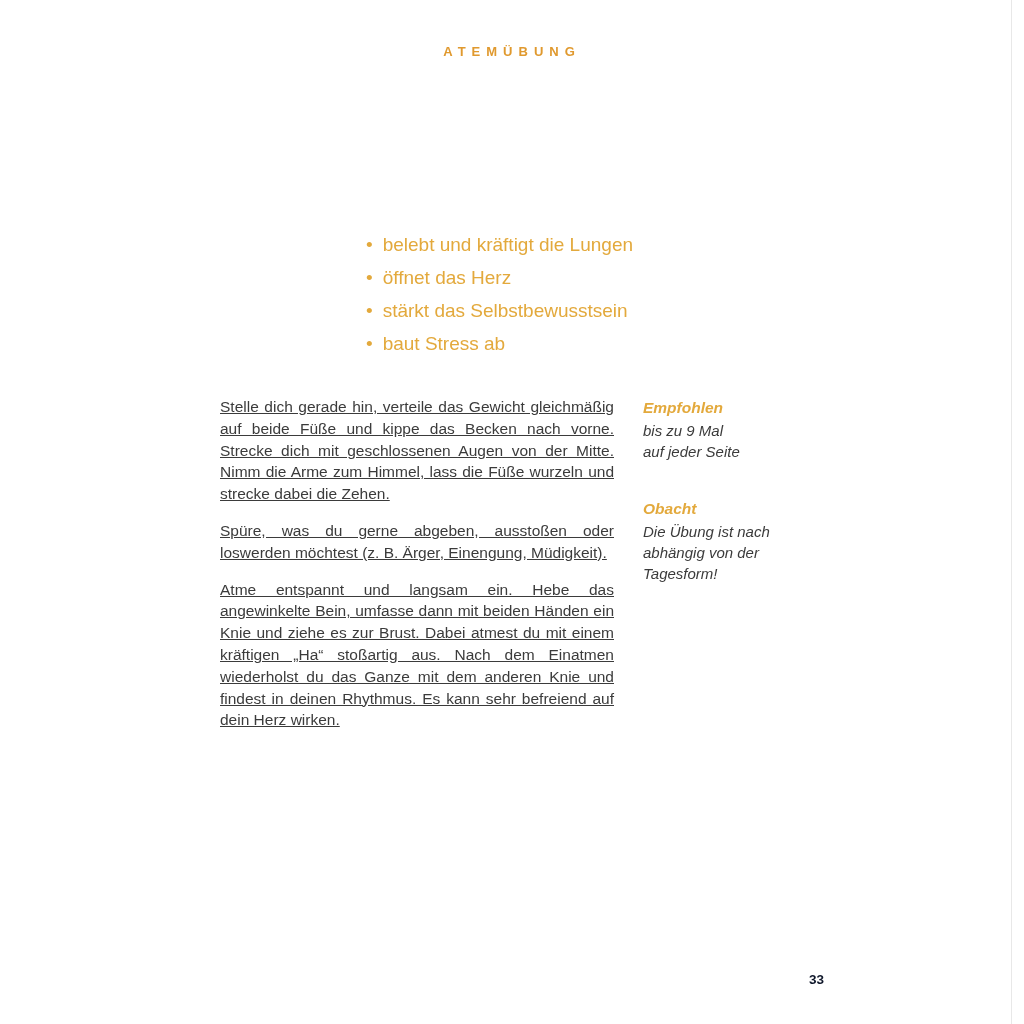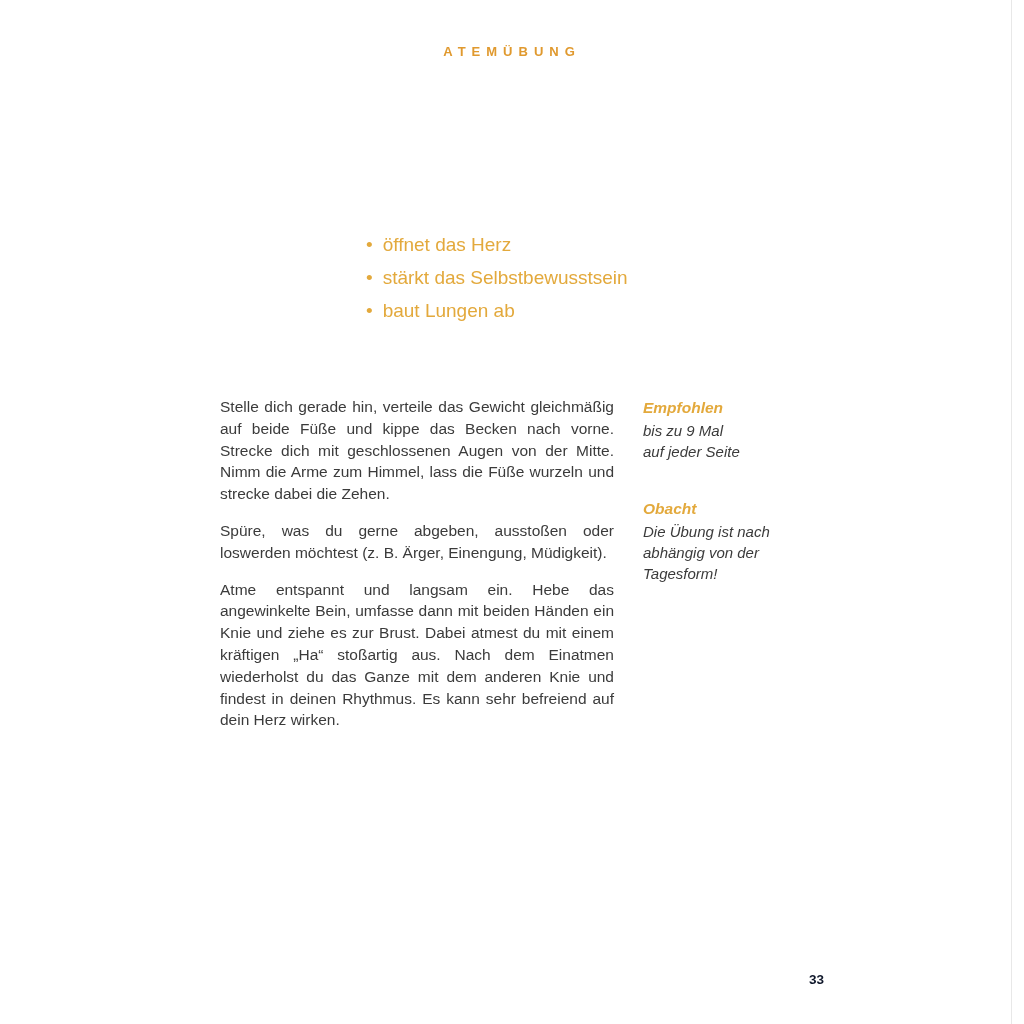--- a/index.html
+++ b/index.html
@@ -91,6 +91,9 @@
 
   <ul class="benefits">
     <li>
+      <span class="dot">•</span><span>belebt und kräftigt die Lungen</span>
+    </li>
+    <li>
       <span class="dot">•</span><span>öffnet das Herz</span>
     </li>
     <li>

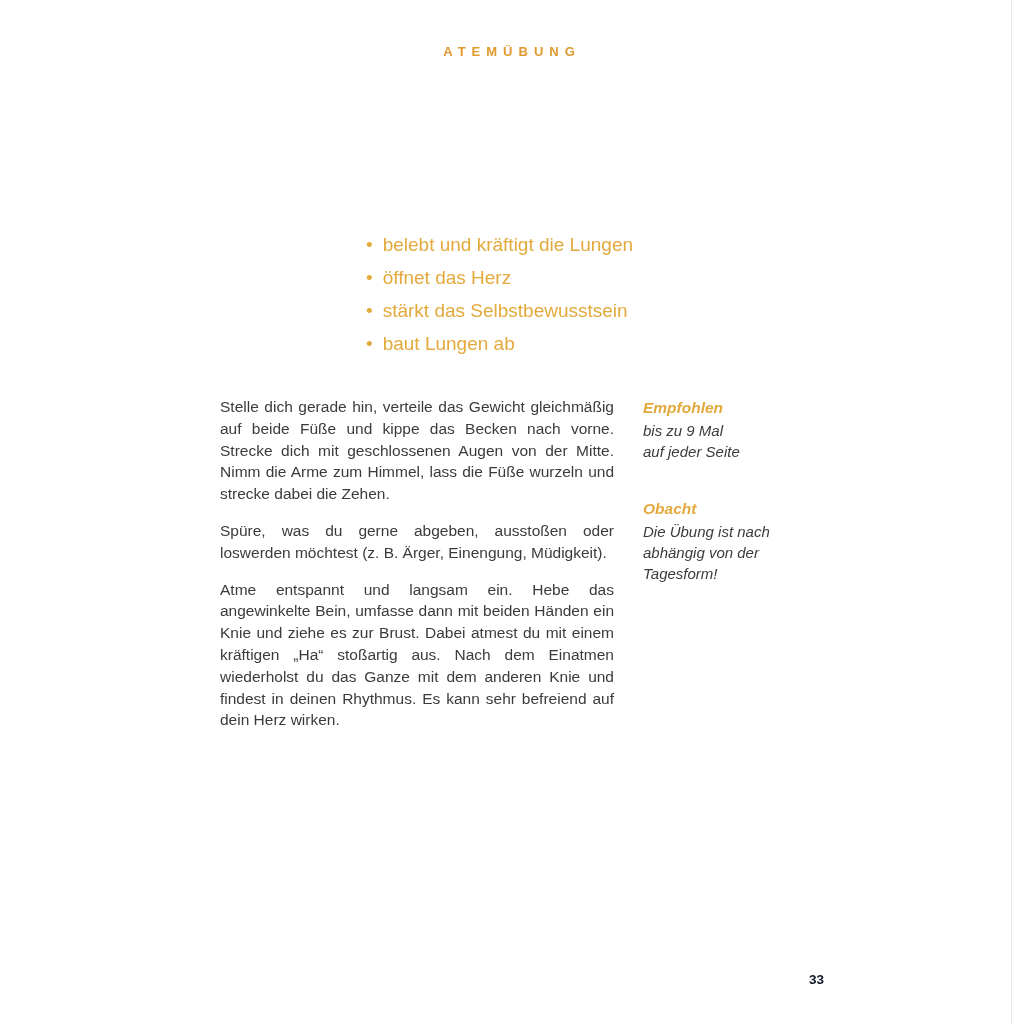--- a/index.html
+++ b/index.html
@@ -100,7 +100,7 @@
       <span class="dot">•</span><span>stärkt das Selbstbewusstsein</span>
     </li>
     <li>
-      <span class="dot">•</span><span>baut Lungen ab</span>
+      <span class="dot">•</span><span>baut Stress ab</span>
     </li>
   </ul>
 

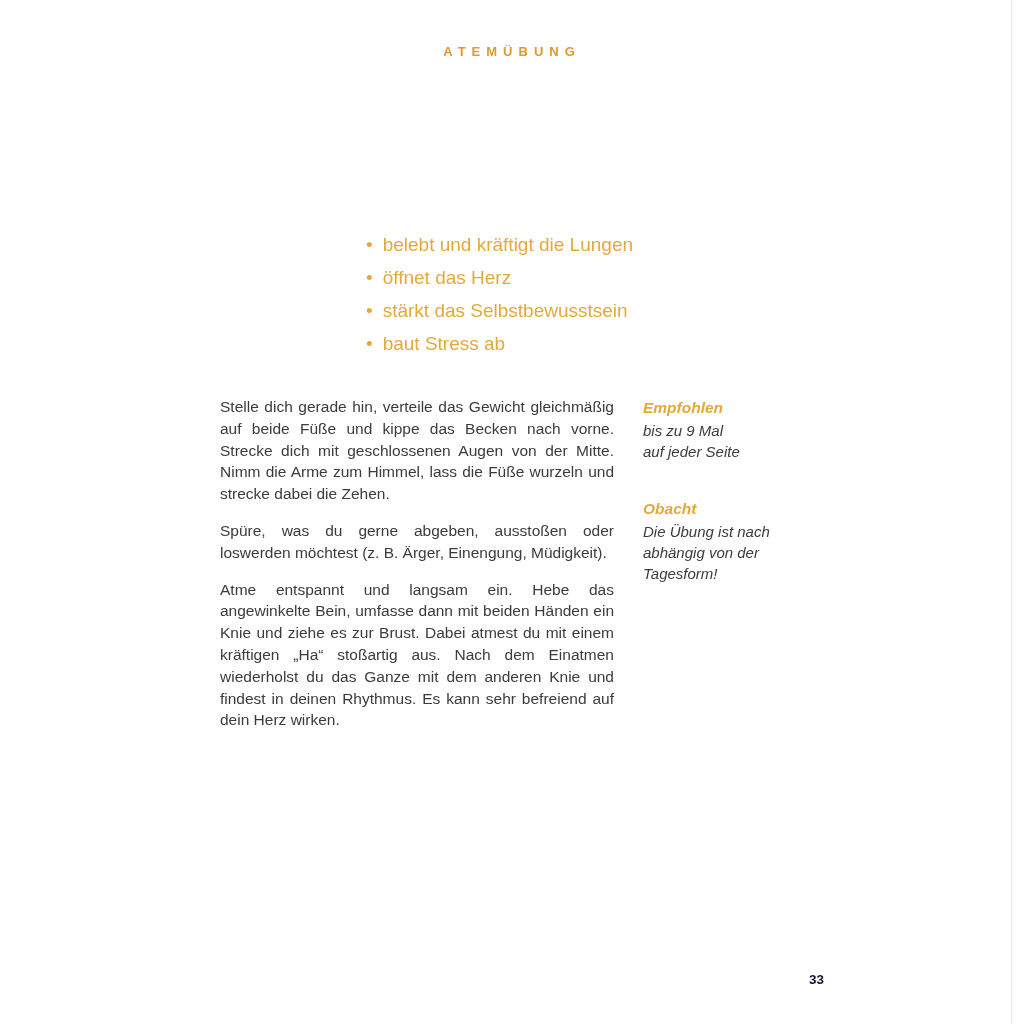--- a/index.html
+++ b/index.html
@@ -55,7 +55,7 @@
     text-align:justify;
     color:#3b3b3b;
   }
-  .body-col p { margin:0 0 15px 0; }
+  .body-col p { margin:0 0 15px 0;text-decoration:underline; }
   .sidebar {
     position:absolute; top:397px; left:643px;
     width:190px;

